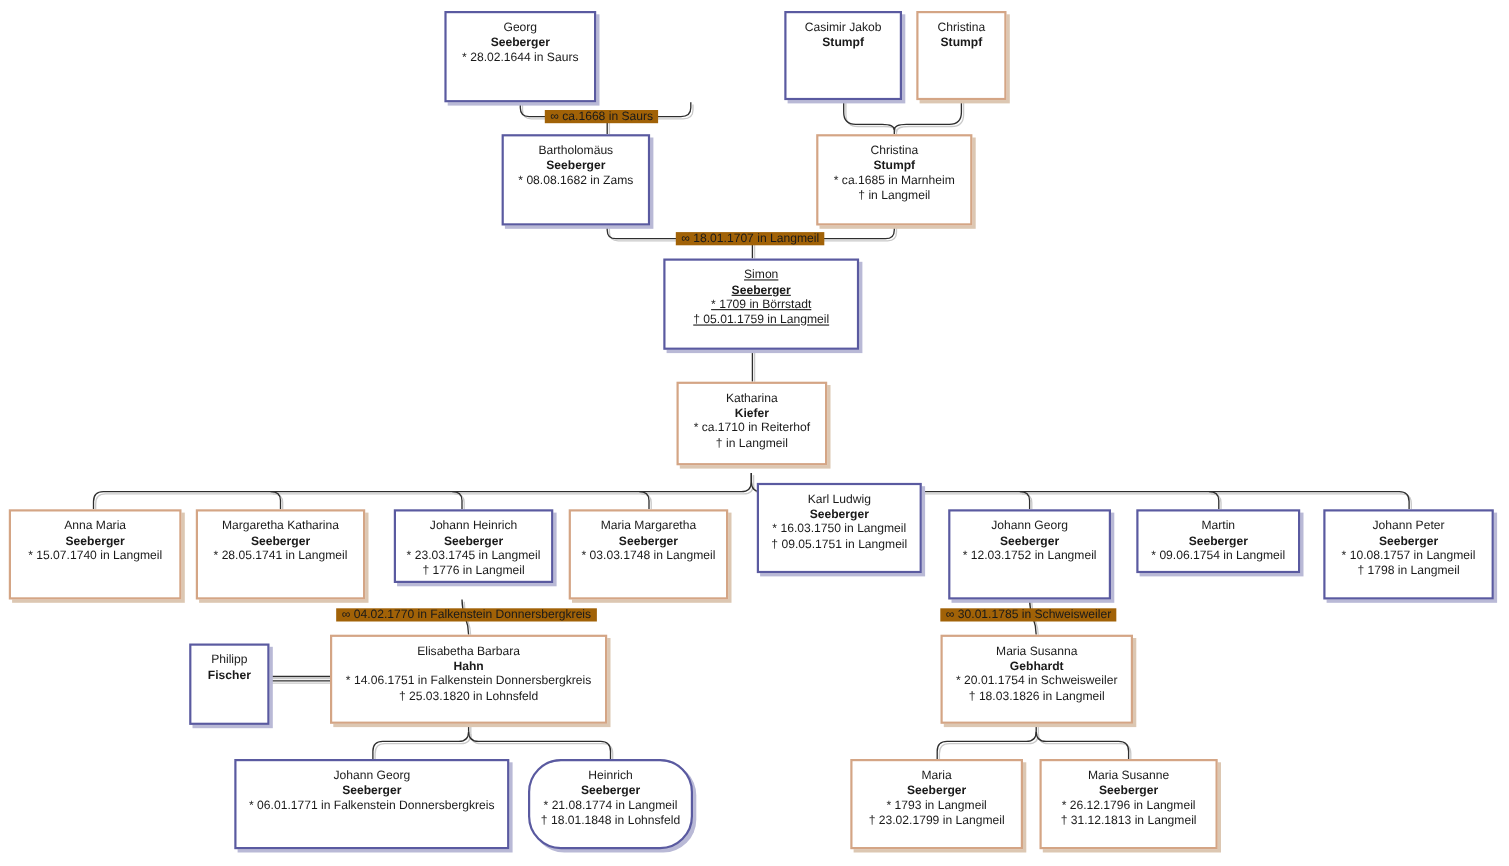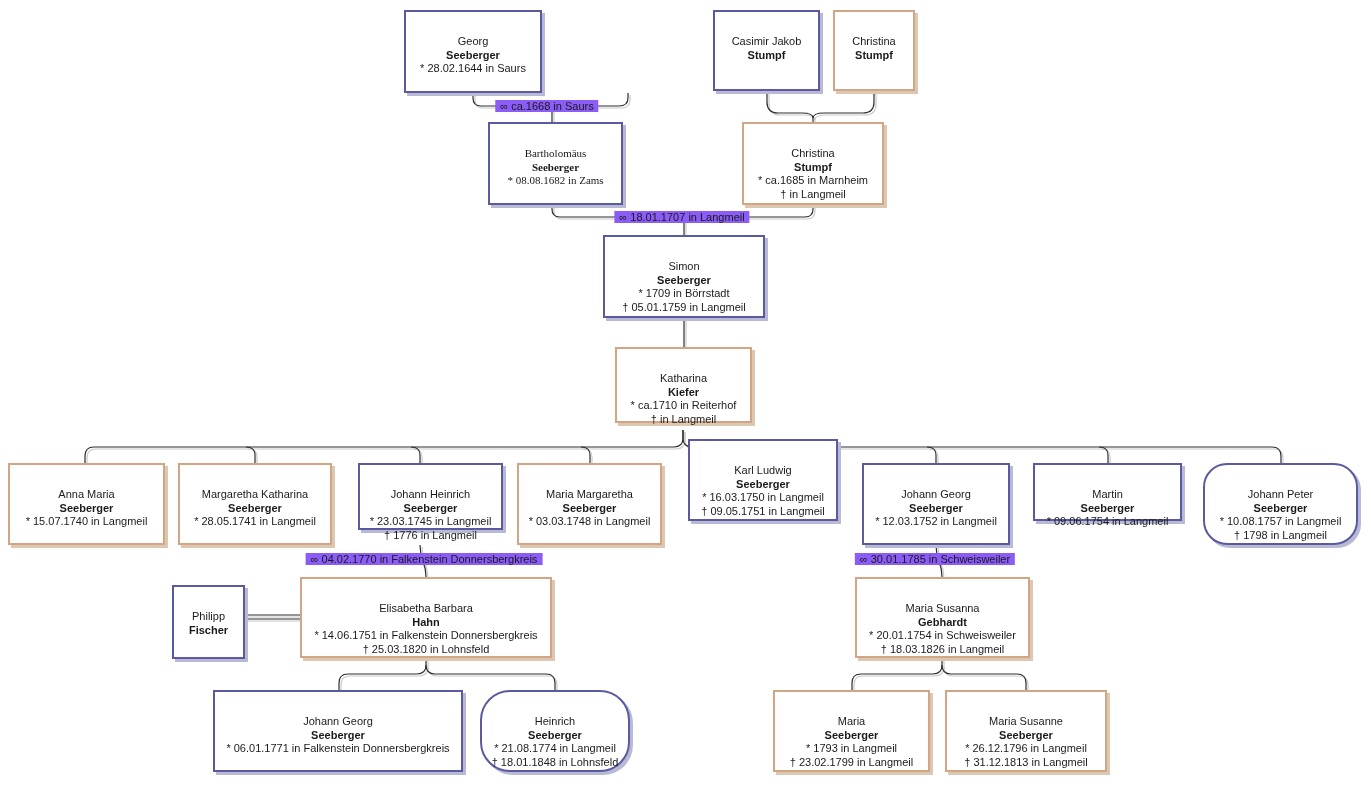--- a/index.html
+++ b/index.html
@@ -11,7 +11,7 @@
   #connector-svg{position:absolute;left:0;top:0;z-index:1;}
   .person{
     position:absolute;z-index:2;background:#fff;border:2px solid #888;
-    box-sizing:border-box;text-align:center;padding-top:23px;
+    box-sizing:border-box;text-align:center;padding-top:7px;
     font-size:11px;line-height:13.5px;color:var(--text);
   }
   .person.m{border-color:var(--male);box-shadow:3px 3px 0 var(--male-shadow);}

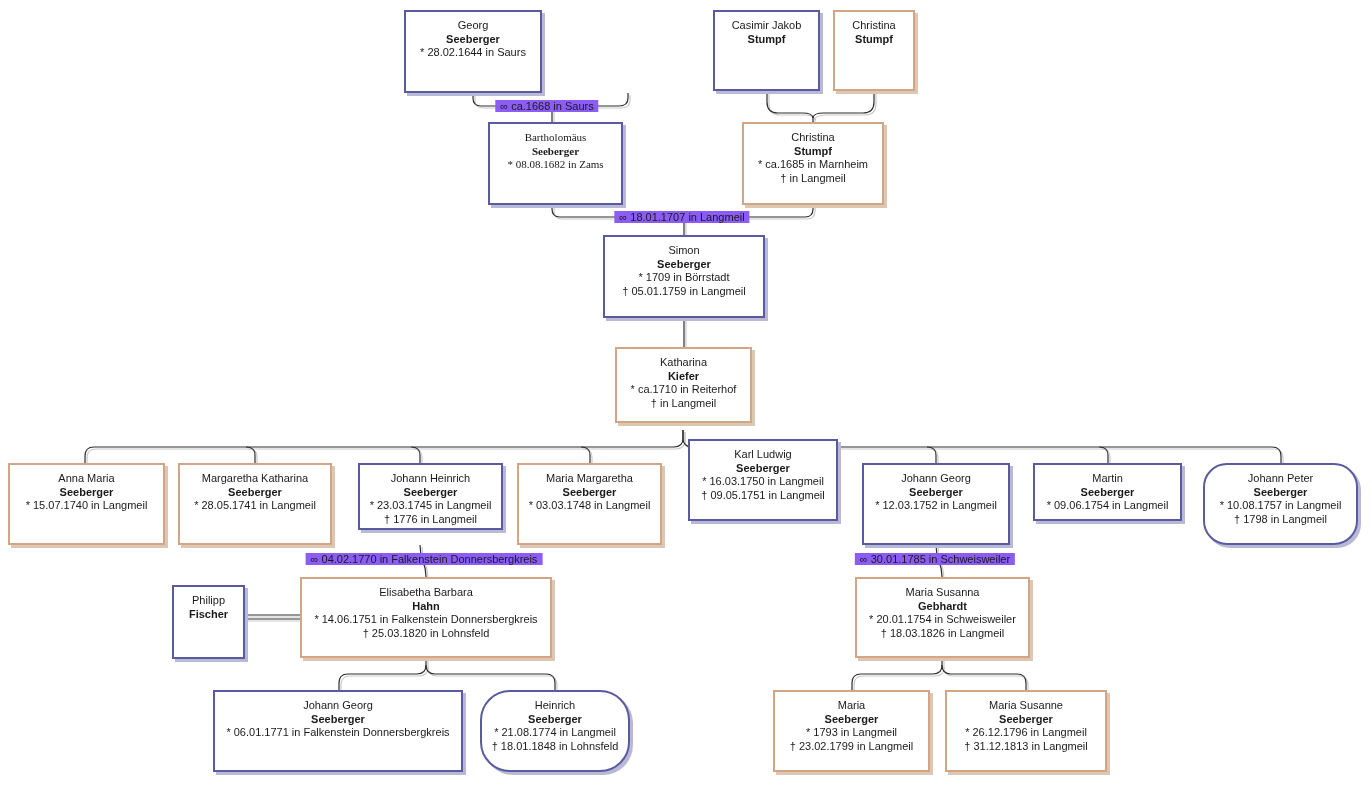--- a/index.html
+++ b/index.html
@@ -19,7 +19,7 @@
   .person .surname{font-weight:bold;}
   .mlabel{
     position:absolute;z-index:3;transform:translate(-50%,-50%);
-    background:#8b5cf6;padding:0 5px;font-size:11px;white-space:nowrap;color:var(--text);
+    background:#a16207;padding:0 5px;font-size:11px;white-space:nowrap;color:var(--text);
   }
 </style>
 </head>

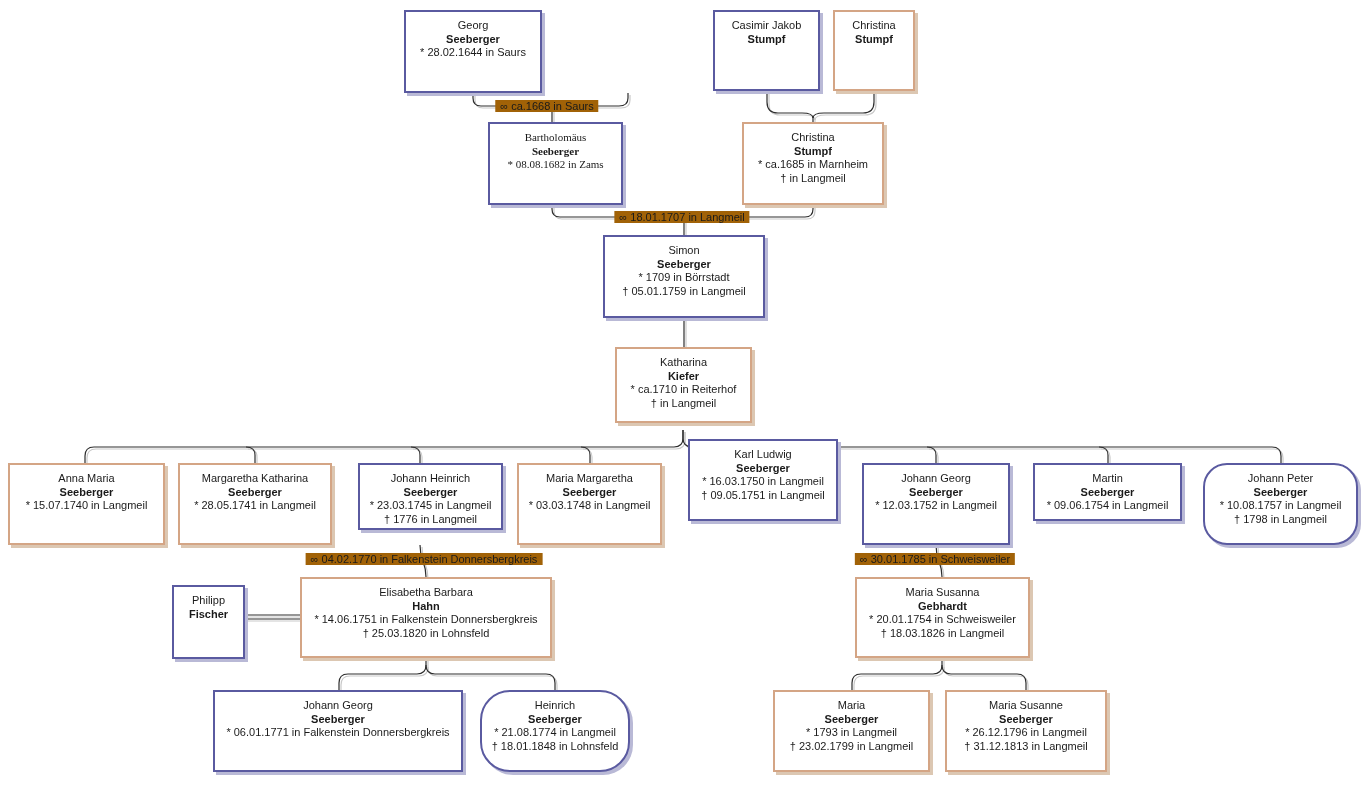--- a/index.html
+++ b/index.html
@@ -93,7 +93,7 @@
       <div class="given">Christina</div>
       <div class="surname">Stumpf</div>
     </div>
-    <div class="person m" style="left: 488px; top: 122px; width: 135px; height: 83px; font-family: Liberation Serif, serif;">
+    <div class="person m" style="left: 456px; top: 122px; width: 135px; height: 83px;">
       <div class="given">Bartholomäus</div>
       <div class="surname">Seeberger</div>
       <div class="event">*  08.08.1682 in Zams</div>

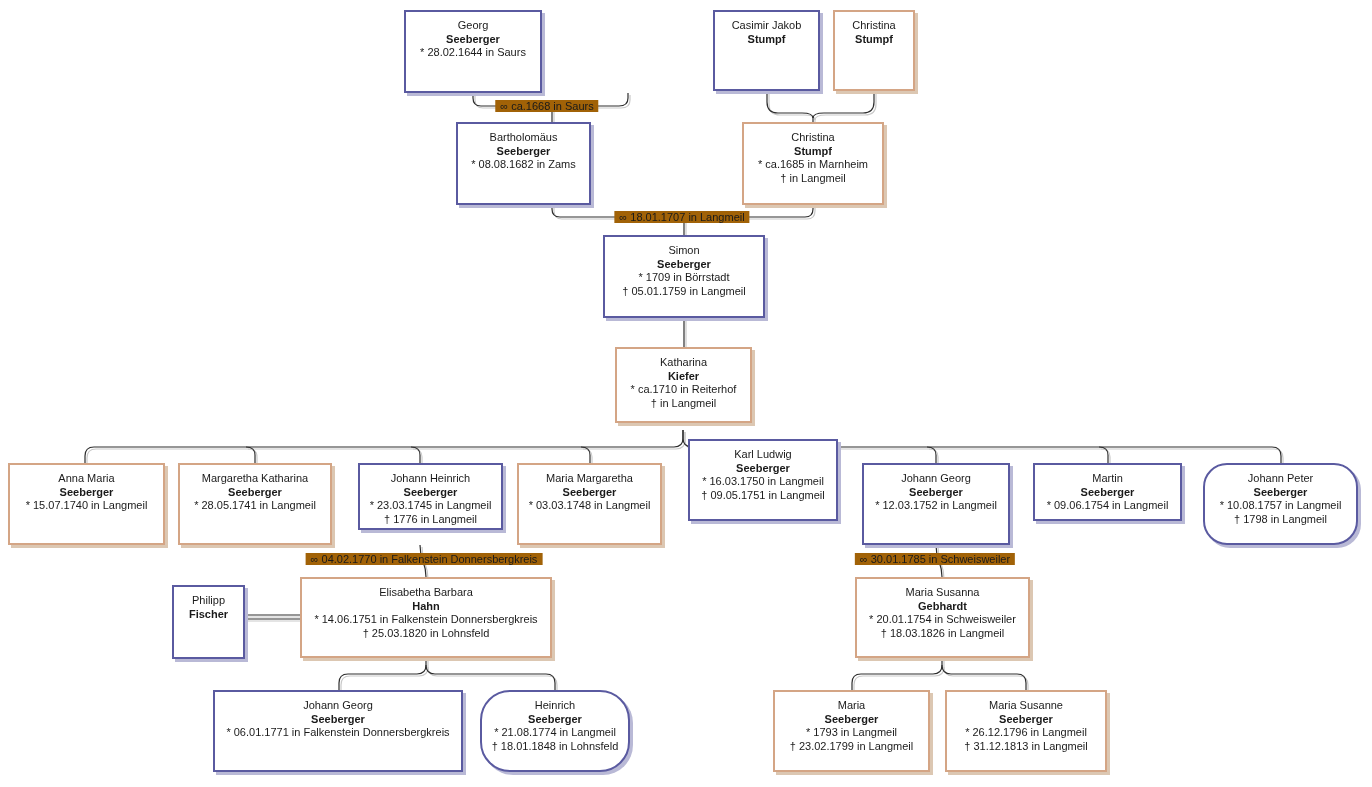--- a/index.html
+++ b/index.html
@@ -104,7 +104,7 @@
       <div class="event">* ca.1685 in Marnheim</div>
       <div class="event">† in Langmeil</div>
     </div>
-    <div class="person m" style="left: 603px; top: 235px; width: 162px; height: 83px;">
+    <div class="person m" style="left: 603px; top: 235px; width: 178px; height: 83px; text-decoration: underline;">
       <div class="given">Simon</div>
       <div class="surname">Seeberger</div>
       <div class="event">*  1709 in Börrstadt</div>

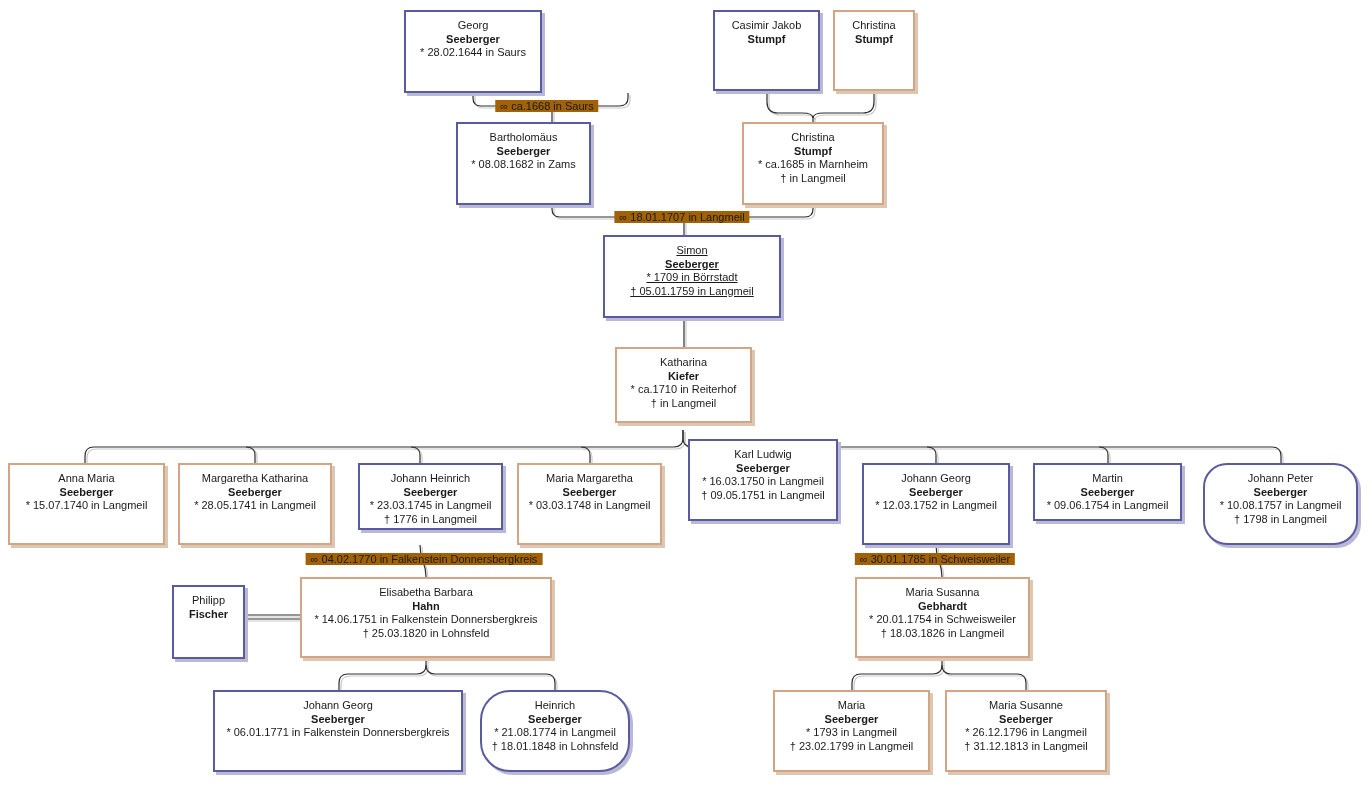--- a/index.html
+++ b/index.html
@@ -153,7 +153,7 @@
       <div class="surname">Seeberger</div>
       <div class="event">*  09.06.1754 in Langmeil</div>
     </div>
-    <div class="person m" style="left: 1203px; top: 463px; width: 155px; height: 82px; border-radius: 24px;">
+    <div class="person m" style="left: 1203px; top: 463px; width: 155px; height: 82px;">
       <div class="given">Johann Peter</div>
       <div class="surname">Seeberger</div>
       <div class="event">*  10.08.1757 in Langmeil</div>

